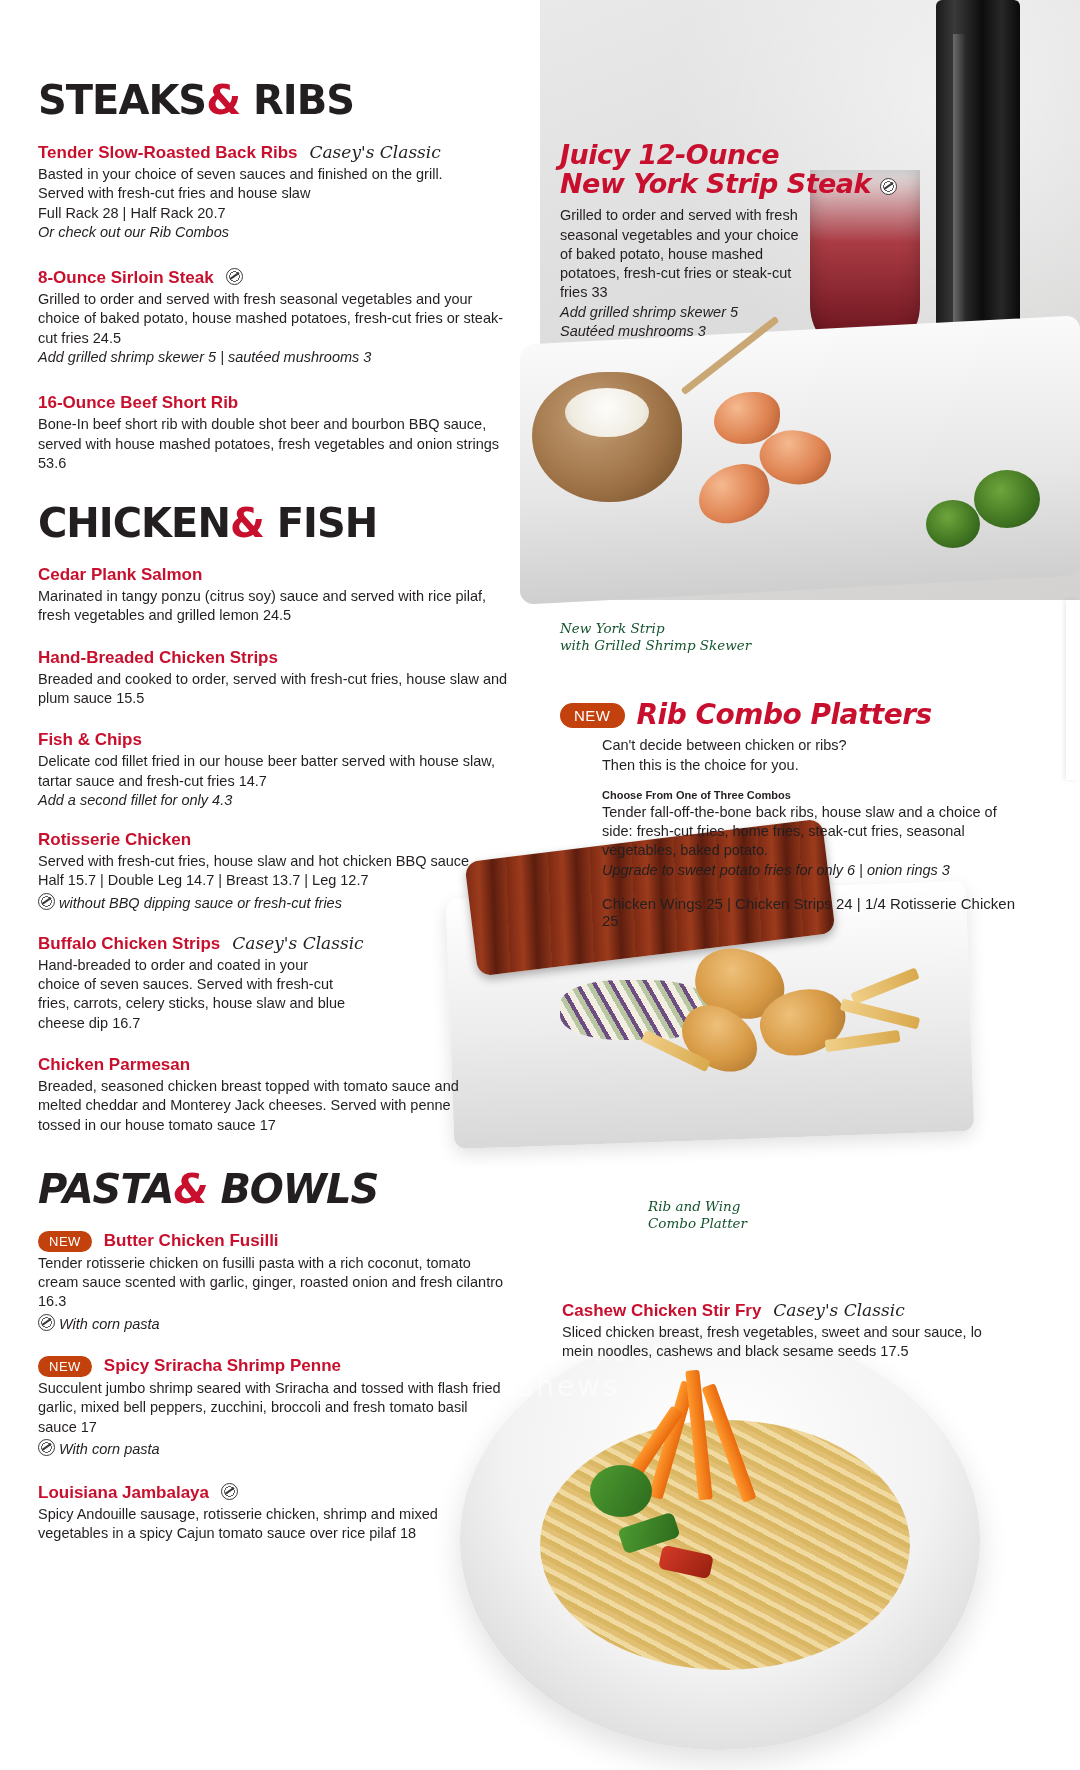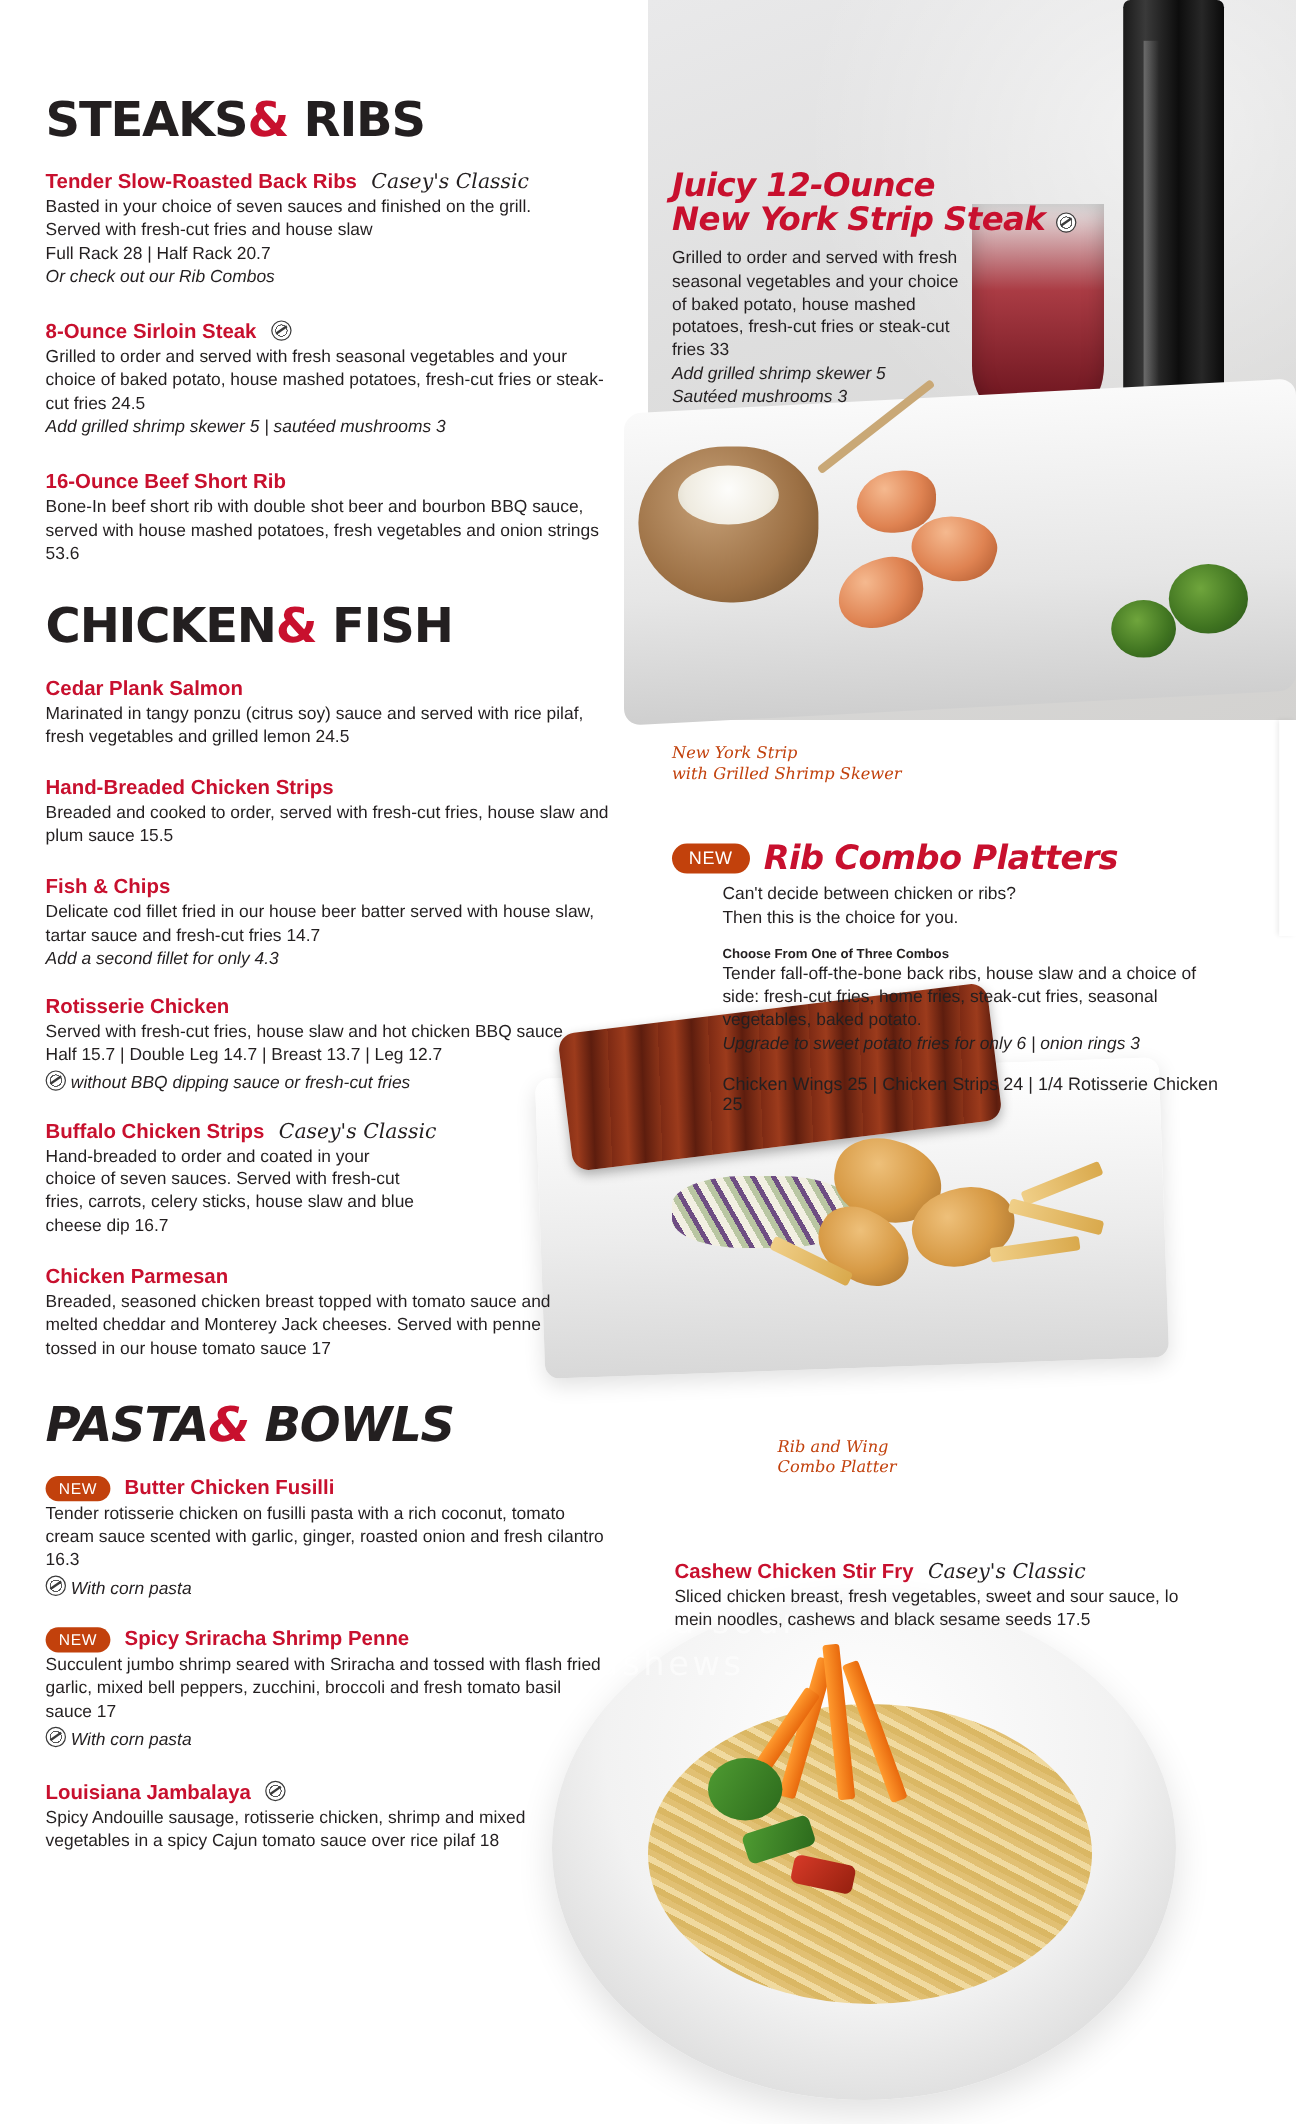--- a/index.html
+++ b/index.html
@@ -165,7 +165,7 @@
     padding:3px 11px;border-radius:11px;letter-spacing:.5px;
   }
   .caption{
-    font-family:"DejaVu Serif", serif;font-style:italic;font-size:13.5px;line-height:1.25;color:#c2410c;
+    font-family:"DejaVu Serif", serif;font-style:italic;font-size:13.5px;line-height:1.25;color:#14532d;
   }
   .combo-head{color:#231f20;font-weight:bold;font-size:11px;margin:0 0 2px 0;}
   .combo-prices{font-size:15px;}

